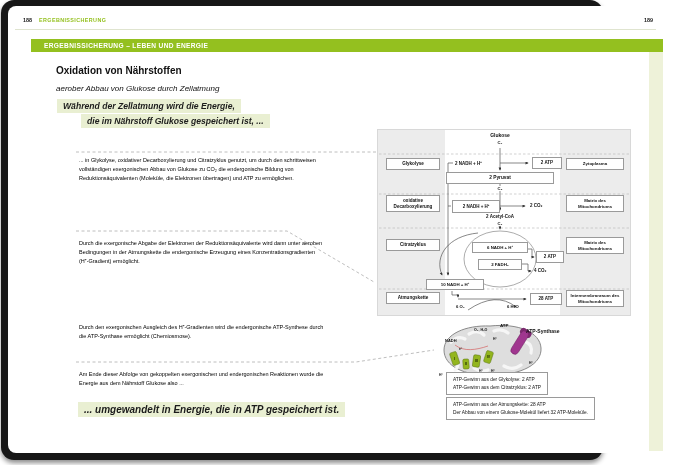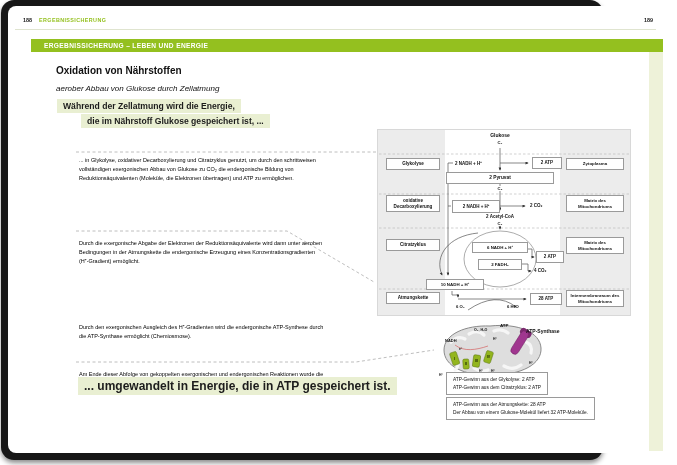--- a/index.html
+++ b/index.html
@@ -14,7 +14,7 @@
   .strip{position:absolute;left:641px;top:46px;width:14px;height:399px;background:#eef2d9;}
   .title{position:absolute;left:48px;top:59px;font-size:10px;font-weight:bold;color:#111;}
   .subtitle{position:absolute;left:48px;top:78px;font-size:8px;color:#111;font-style:italic;}
-  .hl{display:inline-block;background:#e9efd2;color:#1c1c1c;font-weight:bold;padding:2px 6px;}
+  .hl{display:inline-block;background:#e9efd2;color:#1c1c1c;font-weight:bold;padding:2px 6px;font-style:italic;}
   .hl-block{position:absolute;left:49px;top:93px;font-size:8.6px;line-height:10px;}
   .hl-line2{margin-left:24px;margin-top:1px;}
   .para{position:absolute;width:246px;font-size:5.5px;line-height:1.62;color:#000;}

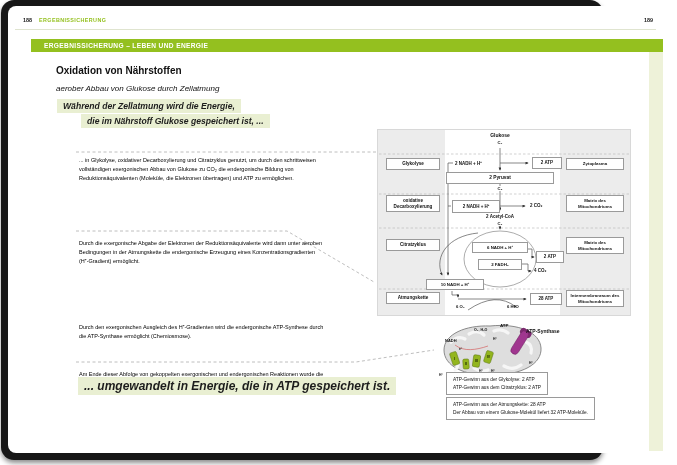--- a/index.html
+++ b/index.html
@@ -18,7 +18,7 @@
   .hl-block{position:absolute;left:49px;top:93px;font-size:8.6px;line-height:10px;}
   .hl-line2{margin-left:24px;margin-top:1px;}
   .para{position:absolute;width:246px;font-size:5.5px;line-height:1.62;color:#000;}
-  .hl-bottom{position:absolute;left:70px;top:371px;font-size:12px;text-align:center;}
+  .hl-bottom{position:absolute;left:70px;top:396px;font-size:10px;text-align:center;}
   .connectors{position:absolute;left:0;top:0;pointer-events:none;}
   
   .panel{position:absolute;left:369px;top:123px;width:254px;height:187px;background:#ececec;border:1px solid #d8d8d8;box-sizing:border-box;}

